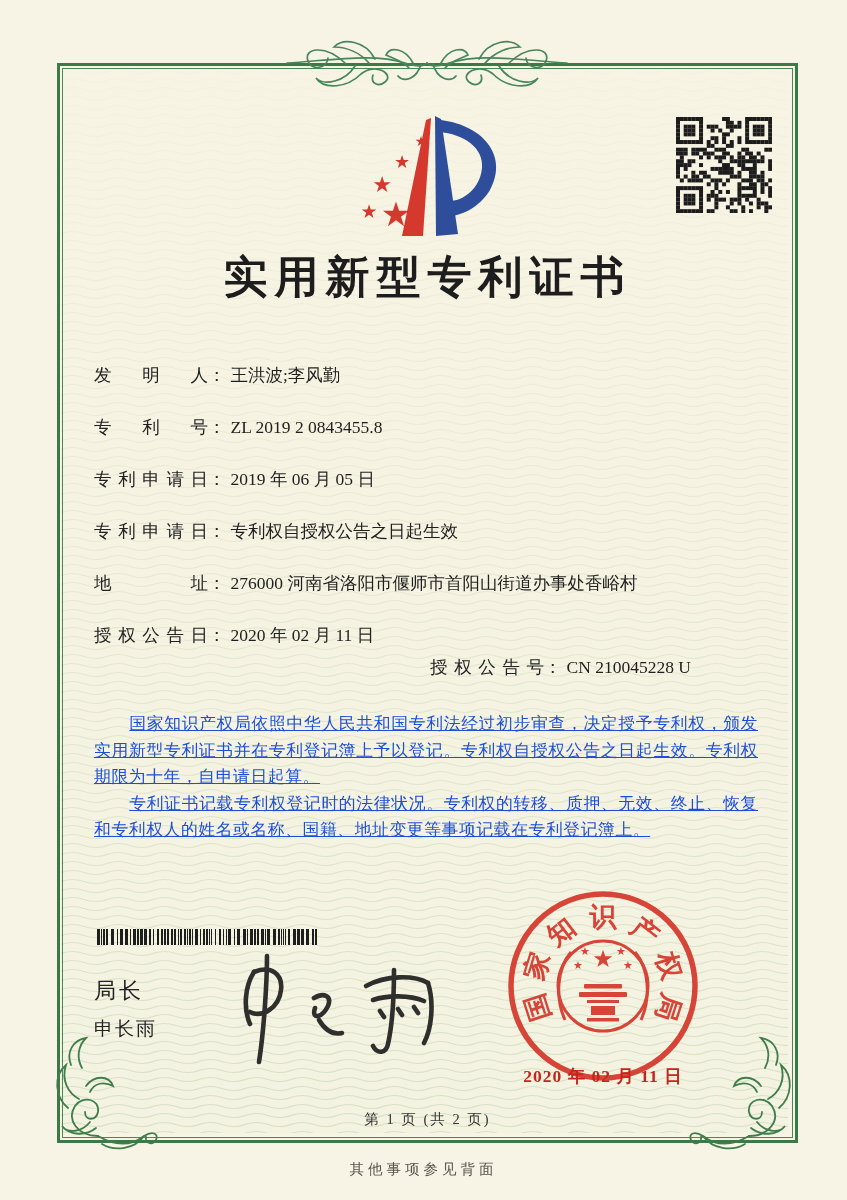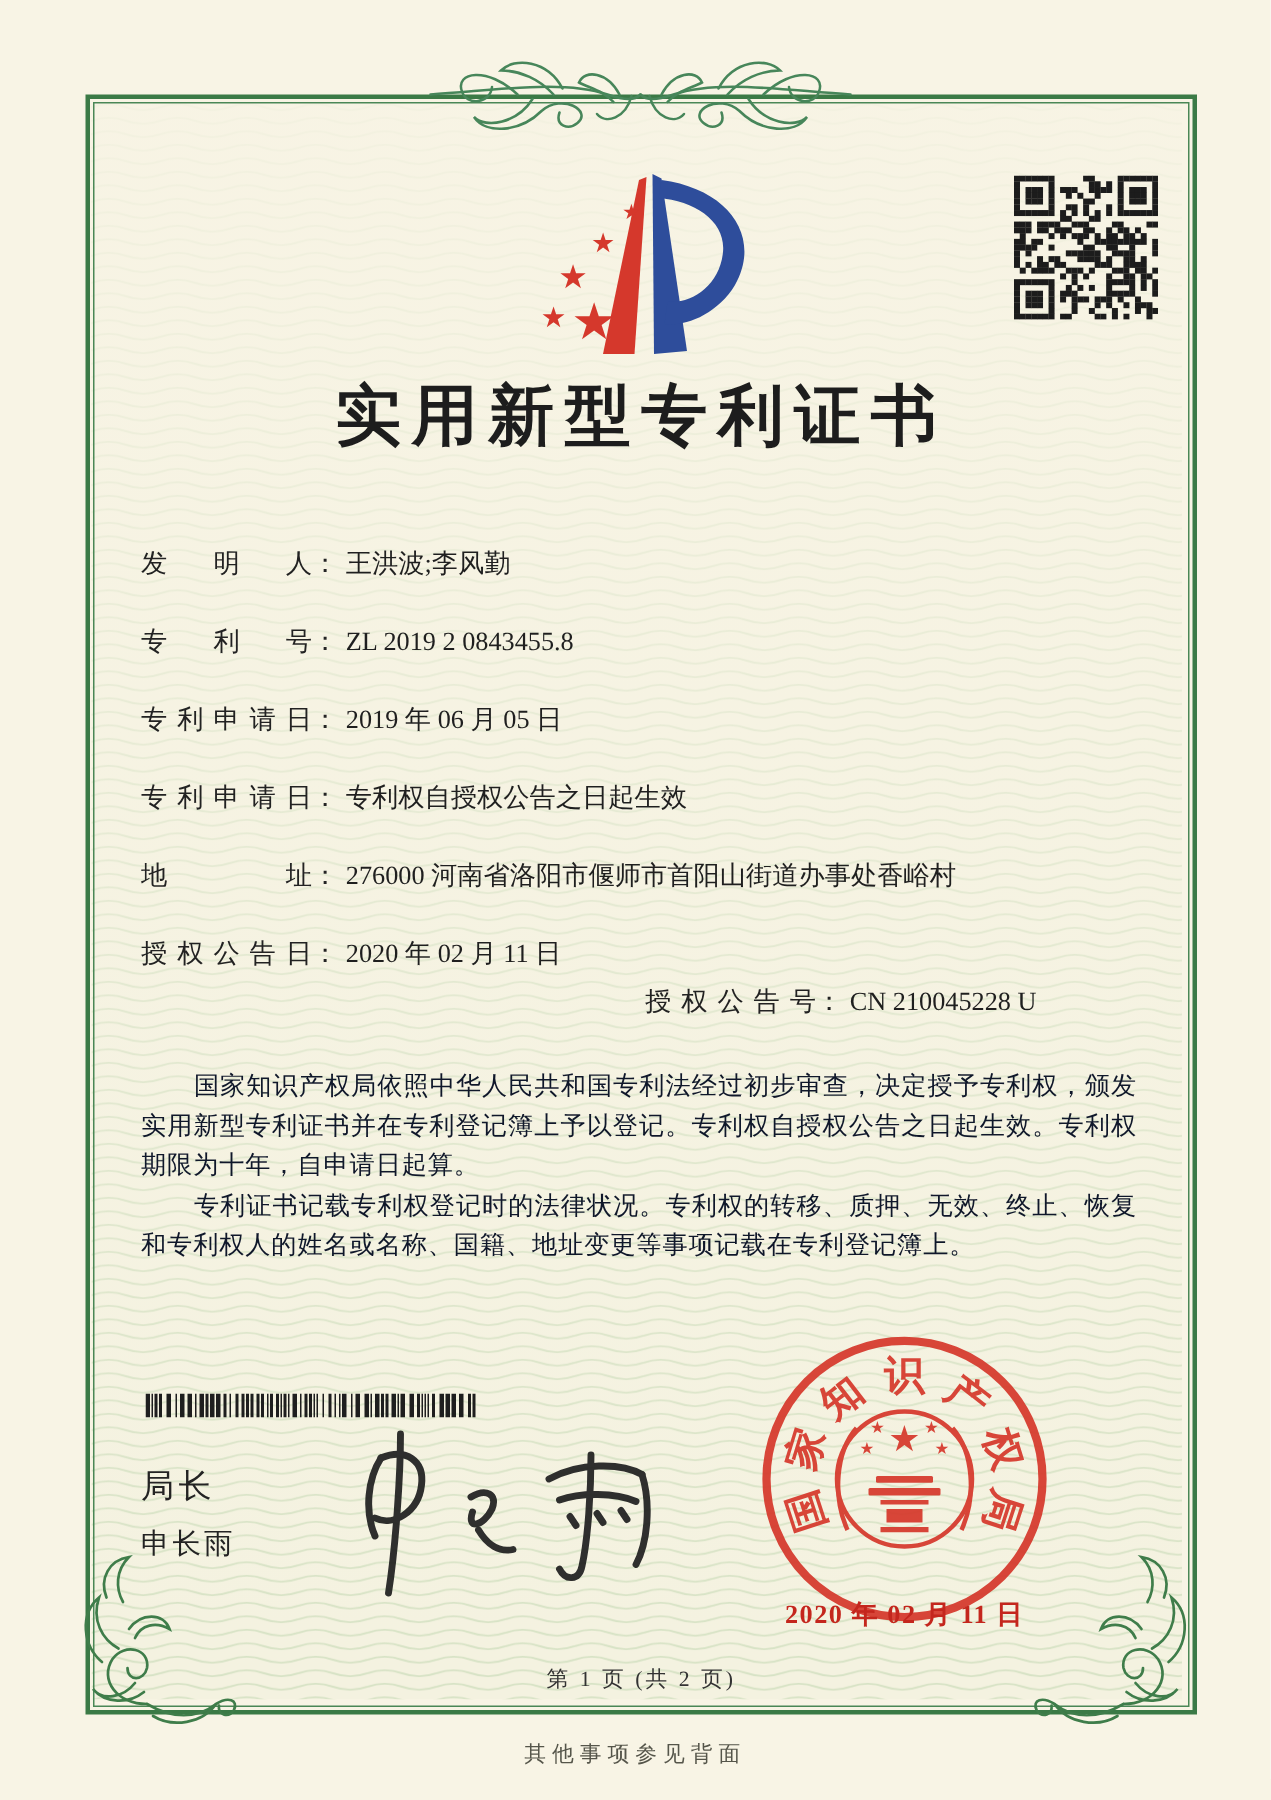--- a/index.html
+++ b/index.html
@@ -44,7 +44,7 @@
   .paras{
     position:absolute; left:94px; top:711px; width:664px;
     font-size:16.8px; line-height:26.6px; letter-spacing:0.6px;
-    text-align:justify; color:#0f172a;
+    text-align:justify; color:#1d4ed8;text-decoration:underline;
   }
   .paras p{ margin:0; text-indent:2.1em; }
   .barcode{

